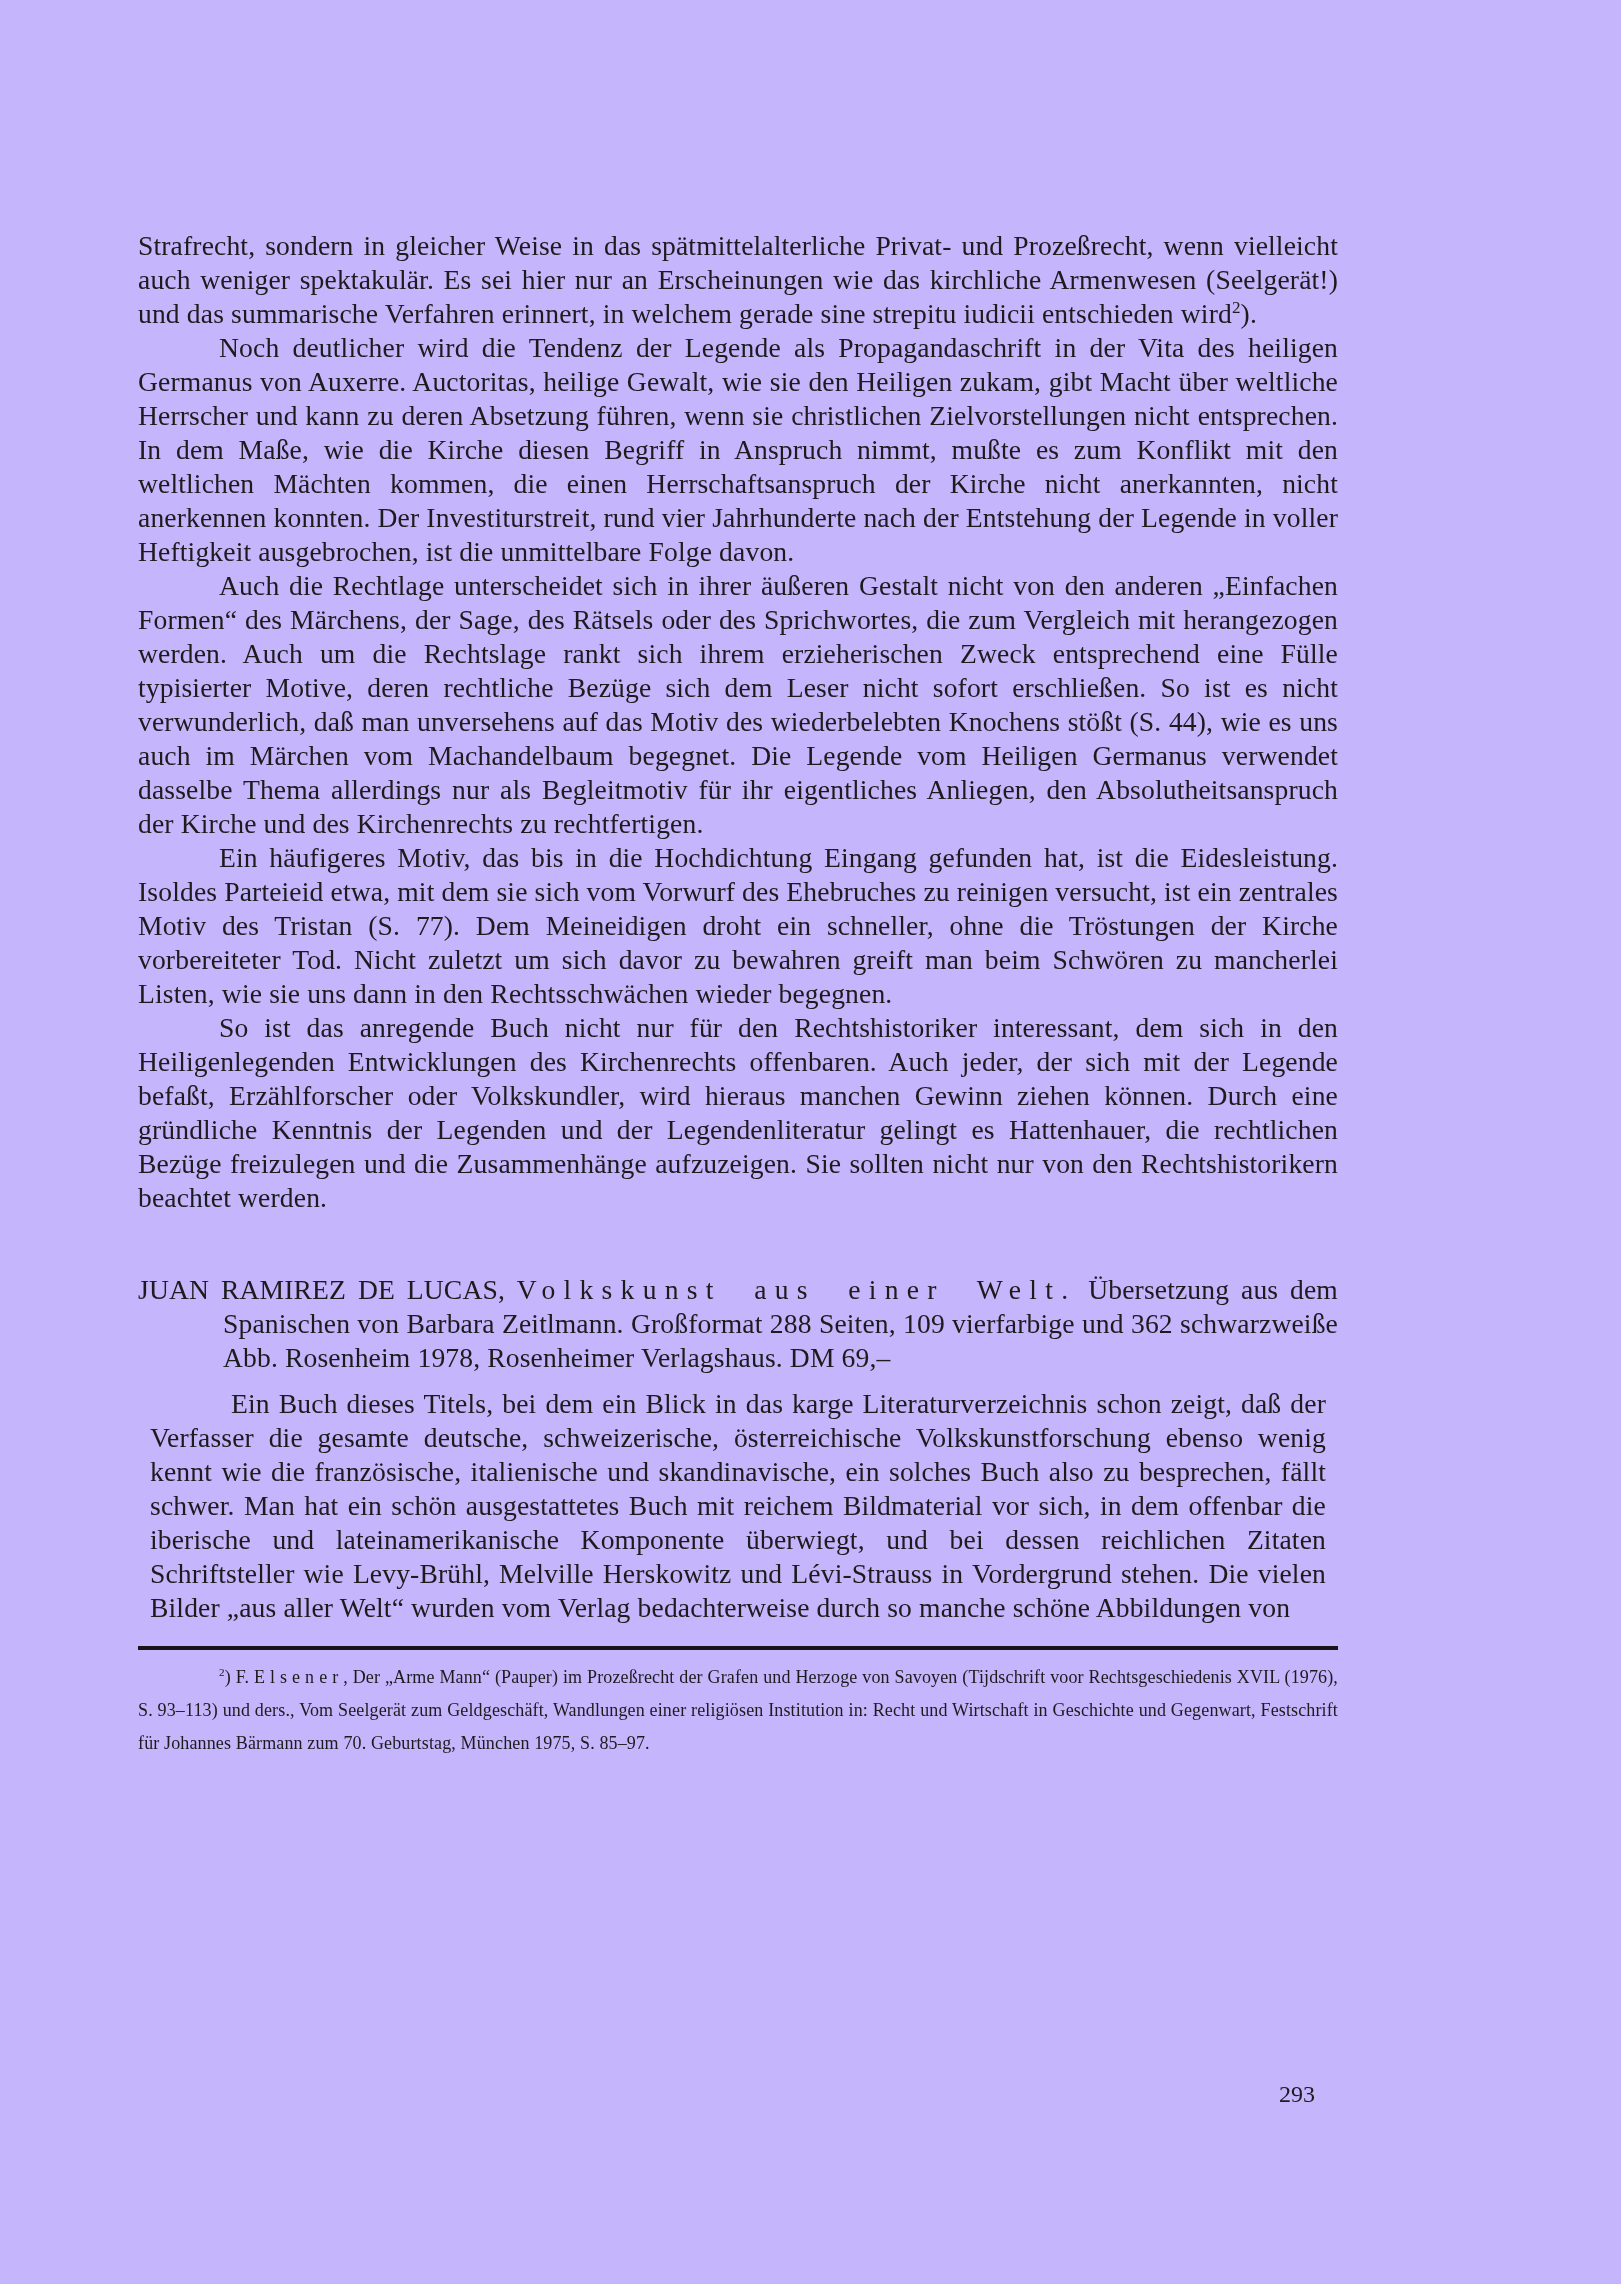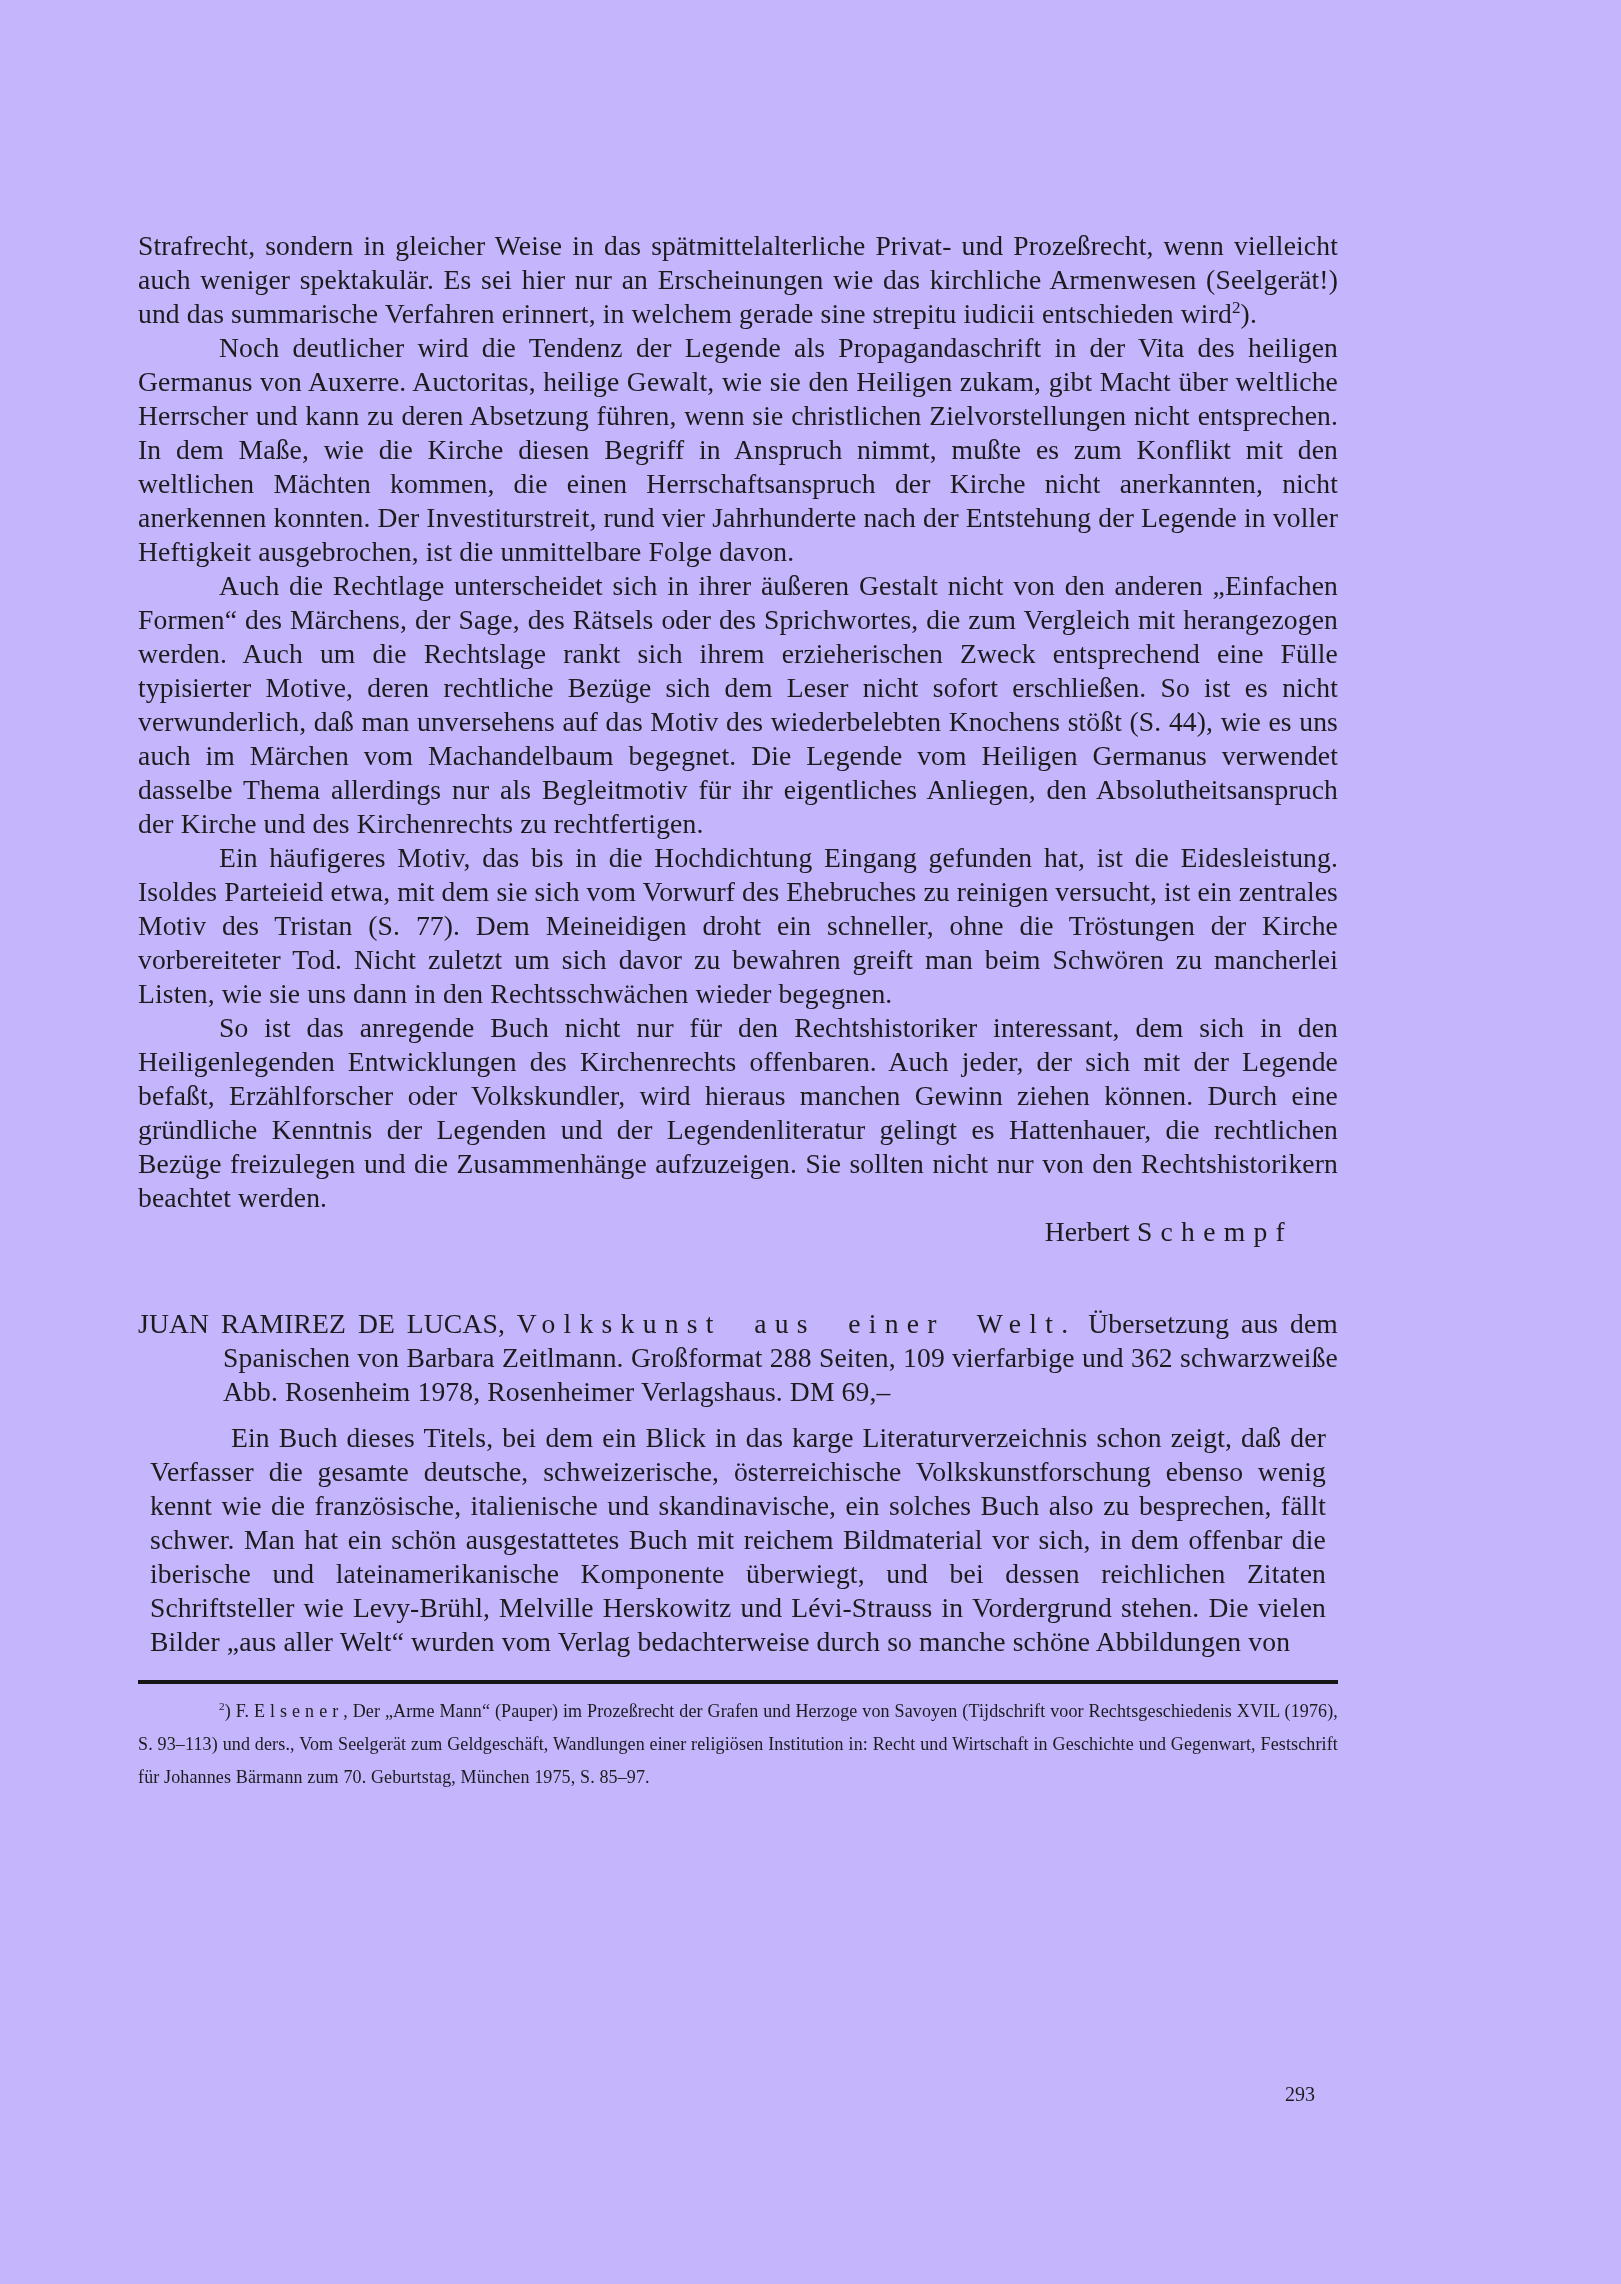--- a/index.html
+++ b/index.html
@@ -100,8 +100,6 @@
 
     <p class="para">So ist das anregende Buch nicht nur für den Rechtshistoriker interessant, dem sich in den Heiligenlegenden Entwicklungen des Kirchenrechts offenbaren. Auch jeder, der sich mit der Legende befaßt, Erzählforscher oder Volkskundler, wird hieraus manchen Gewinn ziehen können. Durch eine gründliche Kenntnis der Legenden und der Legendenliteratur gelingt es Hattenhauer, die rechtlichen Bezüge freizulegen und die Zusammenhänge aufzuzeigen. Sie sollten nicht nur von den Rechtshistorikern beachtet werden.</p>
 
-    <p class="signature-line"><span>Herbert</span>
-      <span class="spaced-name">Schempf</span></p>
 
     <p class="review-heading"><span>JUAN RAMIREZ DE LUCAS,</span>
       <span class="review-title-spaced">Volkskunst aus einer Welt.</span>

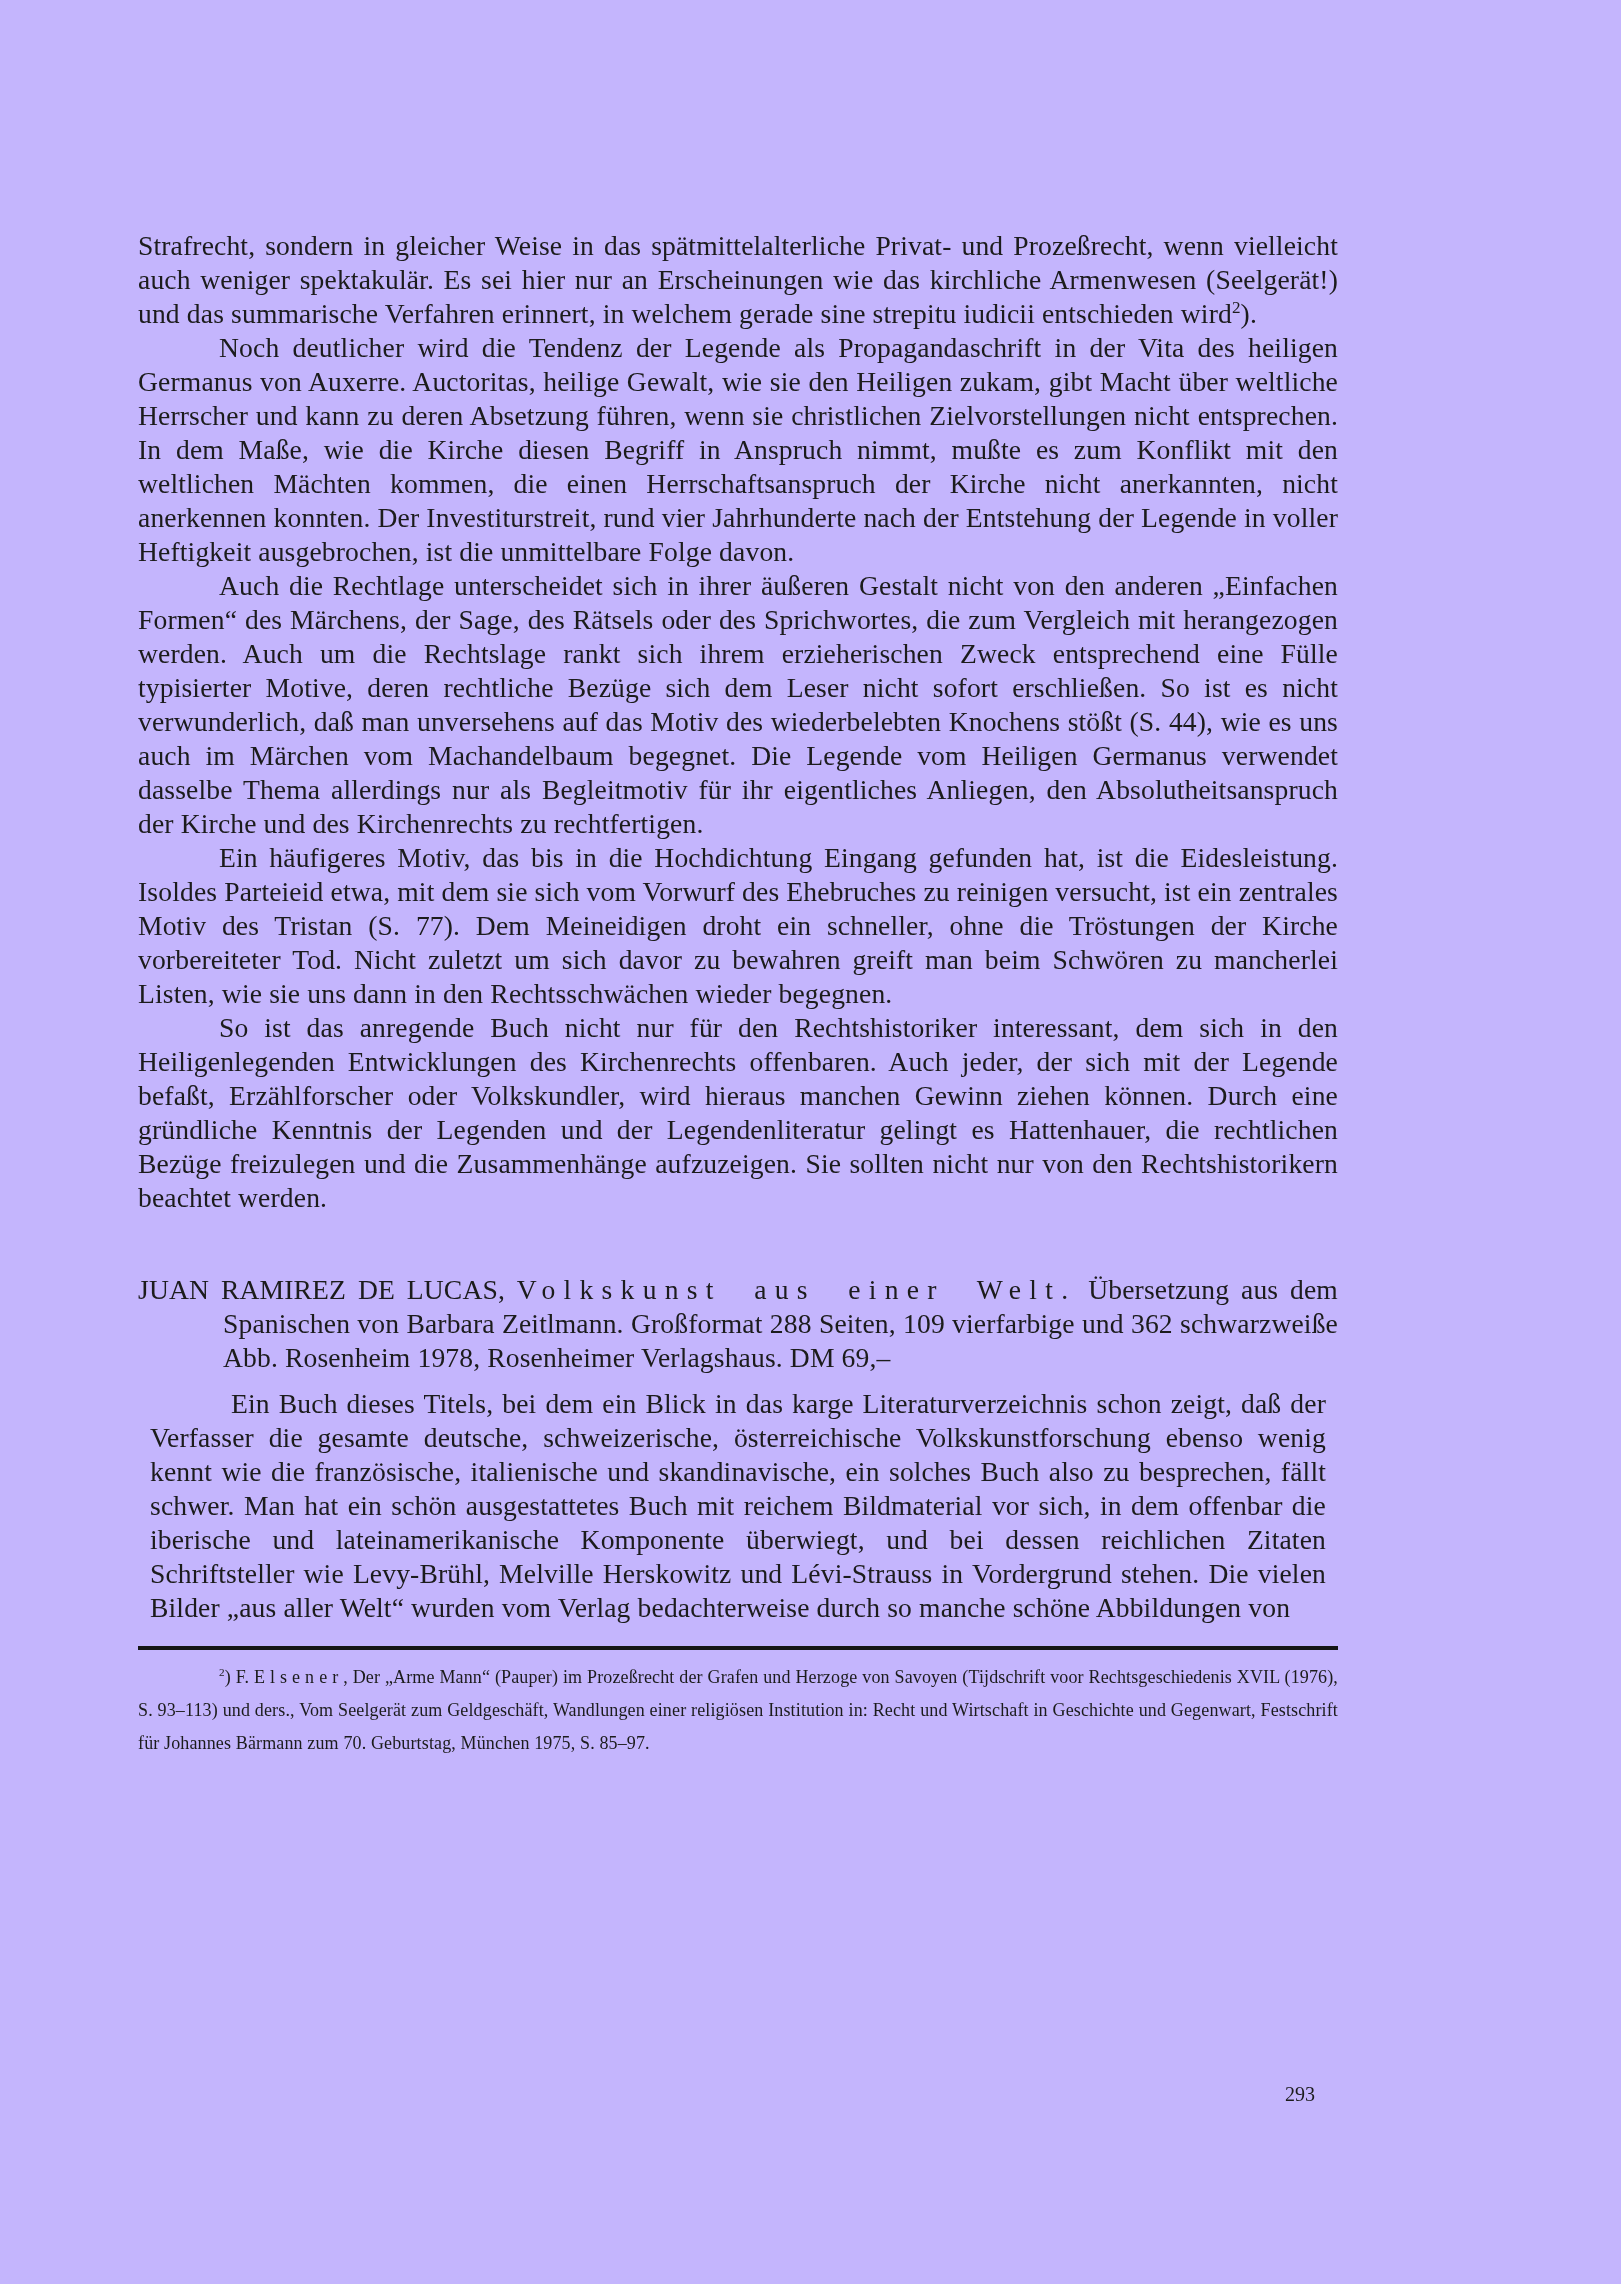--- a/index.html
+++ b/index.html
@@ -80,7 +80,7 @@
     position: absolute;
     right: 306px;
     top: 2077px;
-    font-size: 20px;
+    font-size: 24px;
     line-height: 34px;
   }
 </style>

